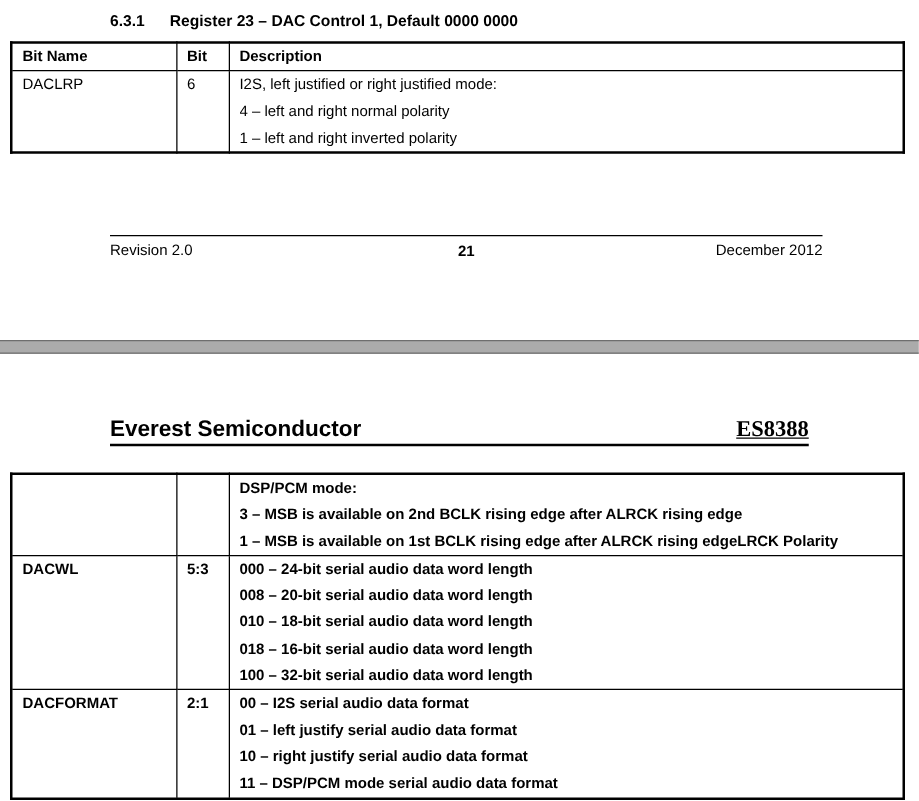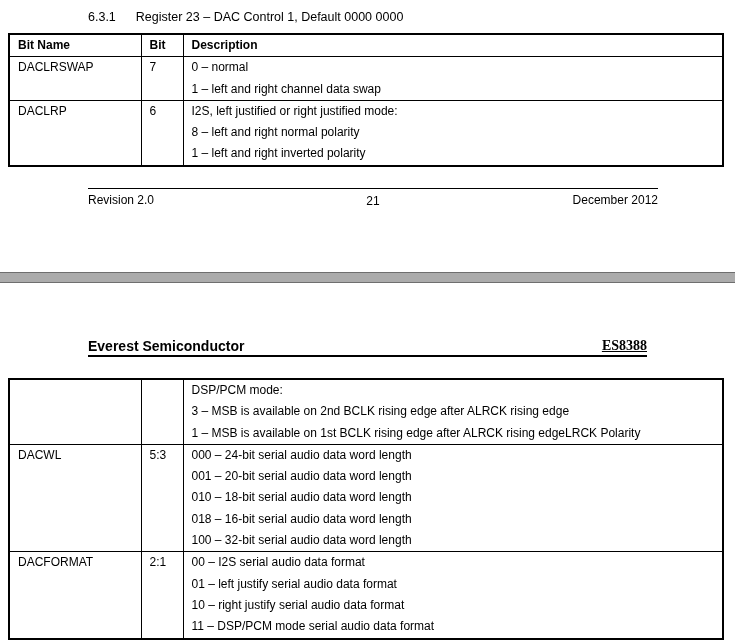--- a/index.html
+++ b/index.html
@@ -15,7 +15,7 @@
   .section-heading {
     position: absolute;
     left: 88px; top: 10px;
-    font-weight: normal;
+    font-weight: bold;
     font-size: 12.5px;
     white-space: nowrap;
   }

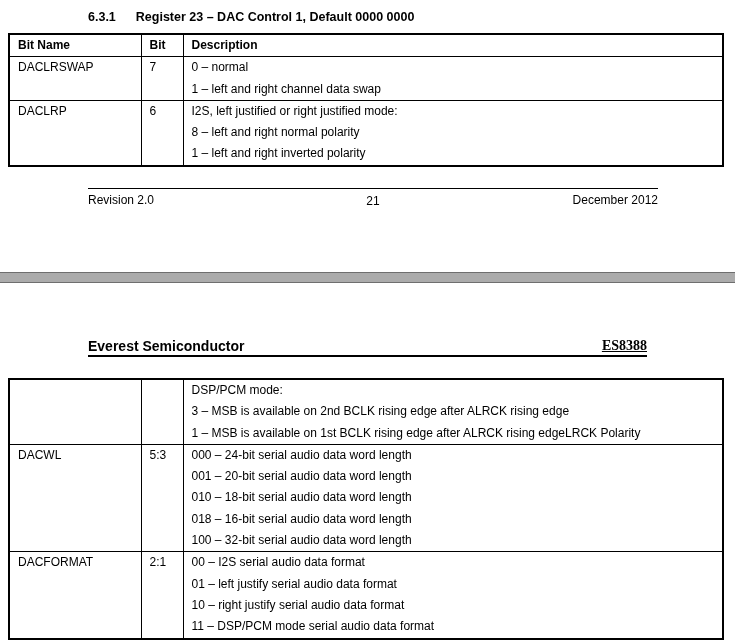--- a/index.html
+++ b/index.html
@@ -108,14 +108,6 @@
     <th>Description</th>
   </tr>
   <tr>
-    <td class="cell-pad">DACLRSWAP</td>
-    <td class="cell-pad">7</td>
-    <td class="cell-pad">
-      <div class="desc-line">0 – normal</div>
-      <div class="desc-line">1 – left and right channel data swap</div>
-    </td>
-  </tr>
-  <tr>
     <td class="cell-pad">DACLRP</td>
     <td class="cell-pad">6</td>
     <td class="cell-pad">

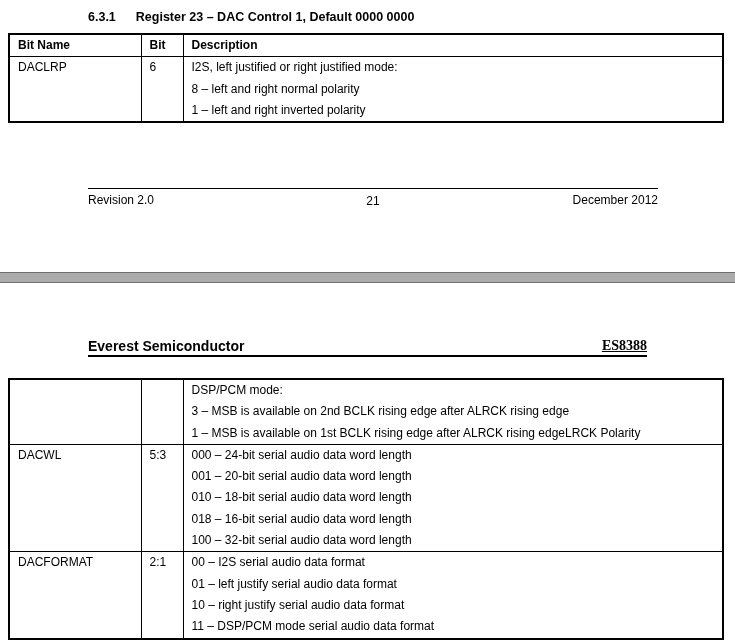--- a/index.html
+++ b/index.html
@@ -112,7 +112,7 @@
     <td class="cell-pad">6</td>
     <td class="cell-pad">
       <div class="desc-line">I2S, left justified or right justified mode:</div>
-      <div class="desc-line">8 – left and right normal polarity</div>
+      <div class="desc-line">4 – left and right normal polarity</div>
       <div class="desc-line">1 – left and right inverted polarity</div>
     </td>
   </tr>

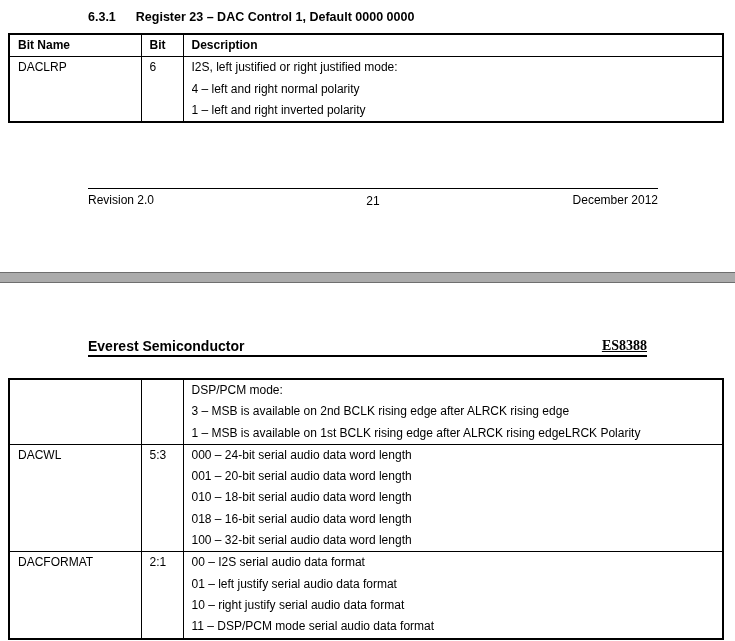--- a/index.html
+++ b/index.html
@@ -60,7 +60,7 @@
     padding-top: 4px;
     font-size: 12px;
   }
-  .page-footer .footer-center { position: absolute; left: 0; right: 0; text-align: center; top: 5px; }
+  .page-footer .footer-center { position: absolute; left: 0; right: 0; text-align: center; top: 5px; font-weight: bold; }
 
   
   .page-separator {

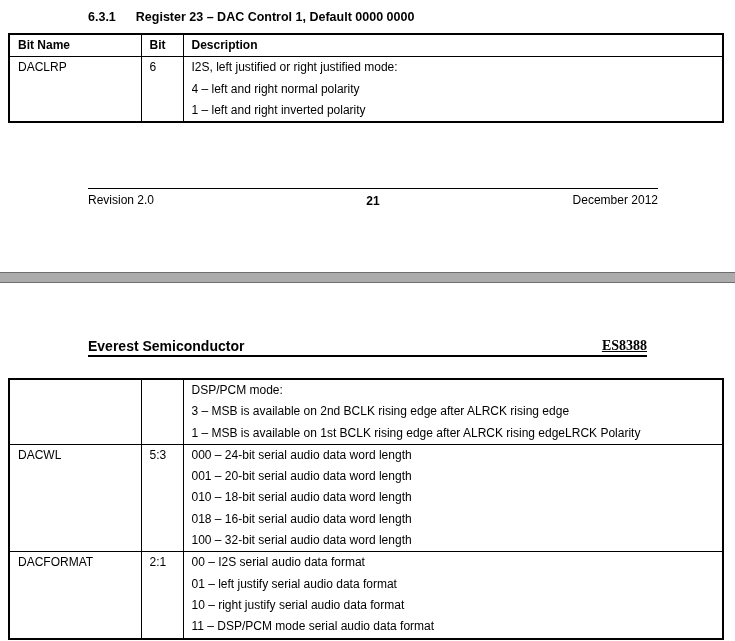--- a/index.html
+++ b/index.html
@@ -83,7 +83,7 @@
     align-items: flex-end;
     border-bottom: 2px solid #000;
     font-weight: bold;
-    font-size: 14px;
+    font-size: 18px;
     padding-bottom: 1px;
   }
   .page2-header .part-number { text-decoration: underline; font-family: Liberation Serif, serif; }

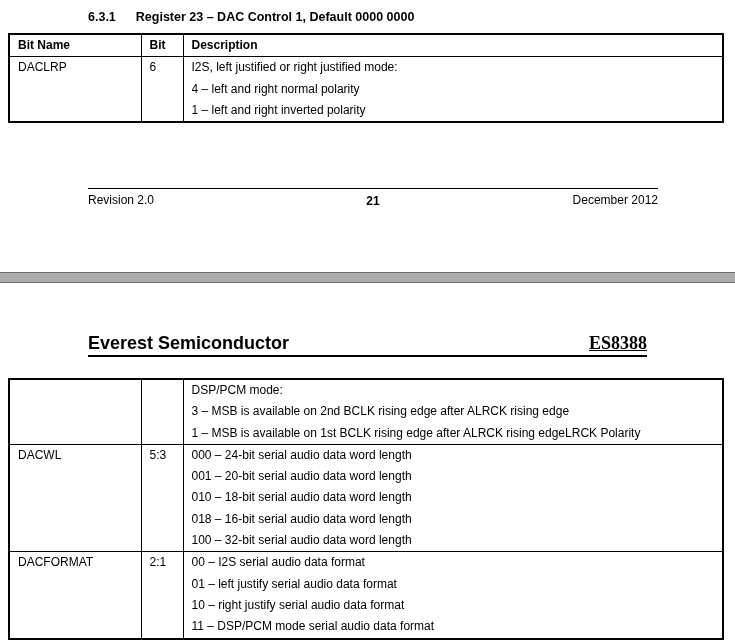--- a/index.html
+++ b/index.html
@@ -31,7 +31,7 @@
     border: 2px solid #000;
   }
   #table1 { top: 33px; }
-  #table2 { top: 378px; }
+  #table2 { top: 378px; font-weight: bold; }
   table.reg-table td, table.reg-table th {
     border: 1.4px solid #000;
     vertical-align: top;

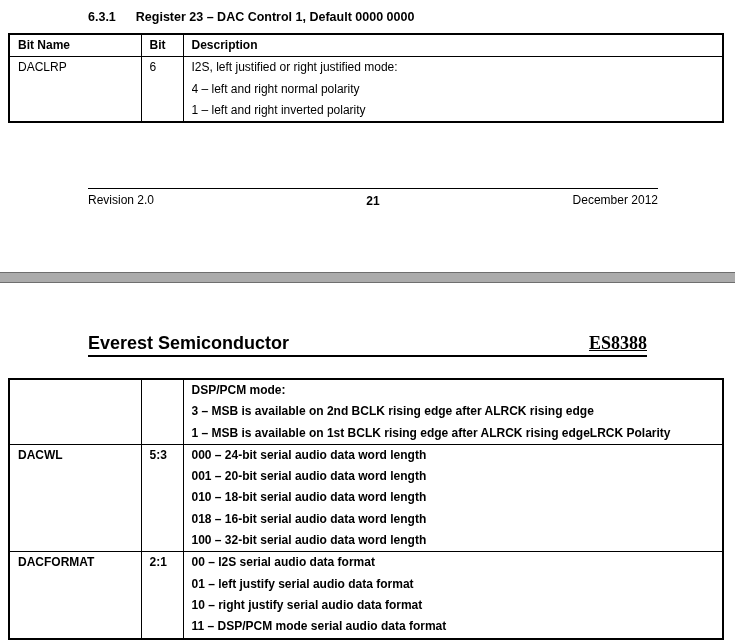--- a/index.html
+++ b/index.html
@@ -155,7 +155,7 @@
     <td class="cell-pad">5:3</td>
     <td class="cell-pad">
       <div class="desc-line">000 – 24-bit serial audio data word length</div>
-      <div class="desc-line">001 – 20-bit serial audio data word length</div>
+      <div class="desc-line">008 – 20-bit serial audio data word length</div>
       <div class="desc-line">010 – 18-bit serial audio data word length</div>
       <div class="desc-line">018 – 16-bit serial audio data word length</div>
       <div class="desc-line">100 – 32-bit serial audio data word length</div>

